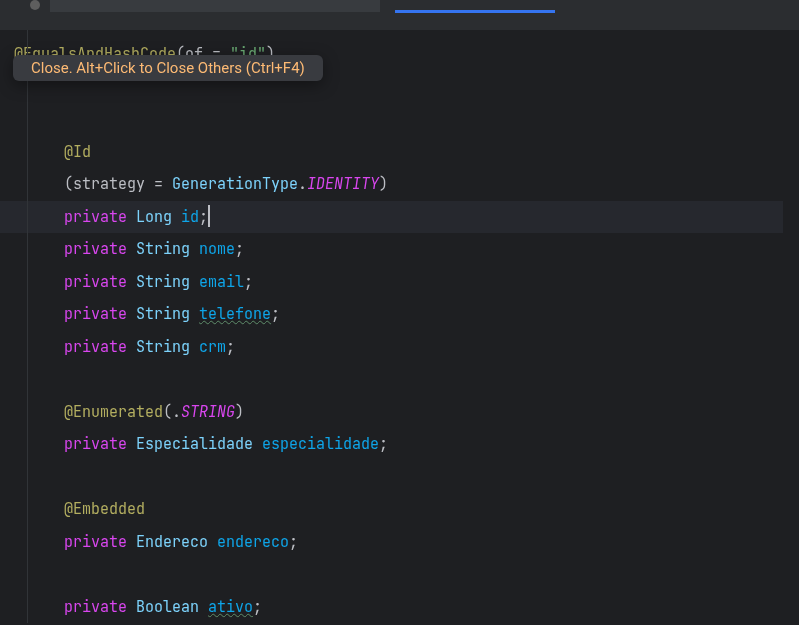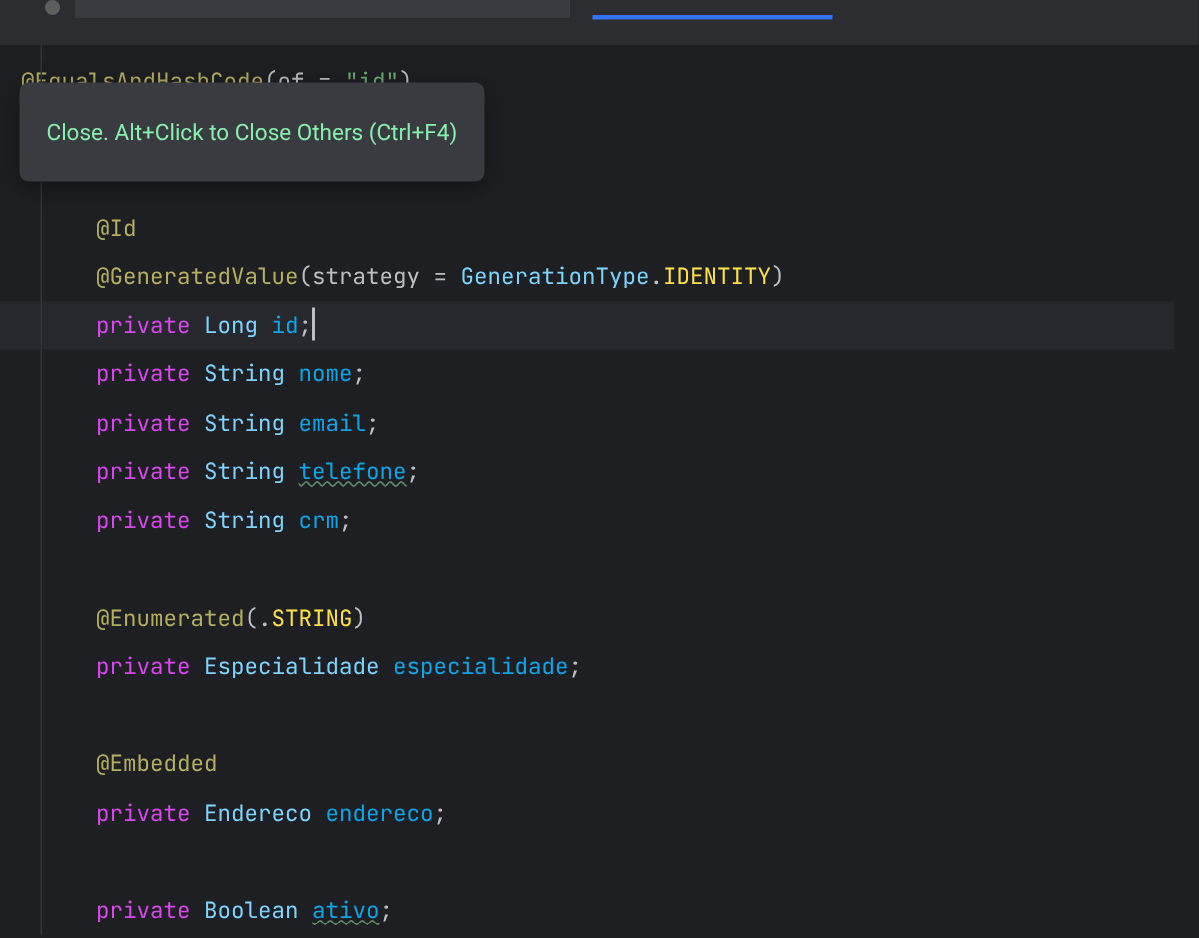--- a/index.html
+++ b/index.html
@@ -103,8 +103,8 @@
       left: 13px;
       top: 55px;
       background: #393b40;
-      color: #86efac;
-      padding: 24px 18px;
+      color: #fdba74;
+      padding: 4px 18px;
       border-radius: 6px;
       font-family: -apple-system, 'Segoe UI', Roboto, sans-serif;
       font-size: 15px;

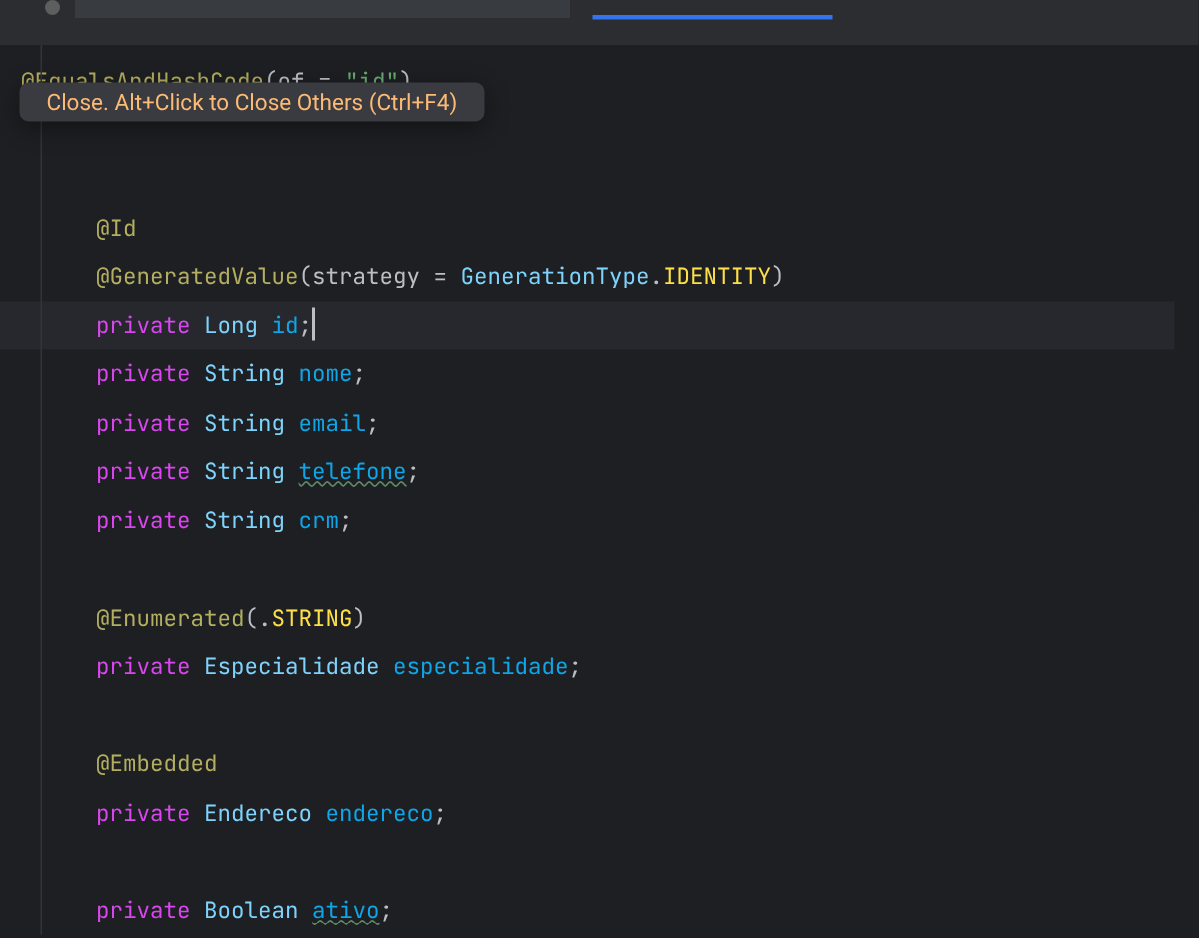--- a/index.html
+++ b/index.html
@@ -132,7 +132,7 @@
 
     <div class="code-line indent-2"><span class="annotation">@Id</span></div>
 
-    <div class="code-line indent-2"><span class="annotation">@GeneratedValue</span><span class="punct">(</span><span class="punct">strategy = </span><span class="type">GenerationType</span><span class="punct">.</span><span class="static-field">IDENTITY</span><span class="punct">)</span></div>
+    <div class="code-line indent-2"><span class="punct">(</span><span class="punct">strategy = </span><span class="type">GenerationType</span><span class="punct">.</span><span class="static-field">IDENTITY</span><span class="punct">)</span></div>
 
     <div class="code-line highlighted"><span class="indent-2"></span><span class="keyword">private</span><span> </span><span class="type">Long</span><span> </span><span class="identifier">id</span><span class="punct">;</span><span class="cursor"></span></div>
 

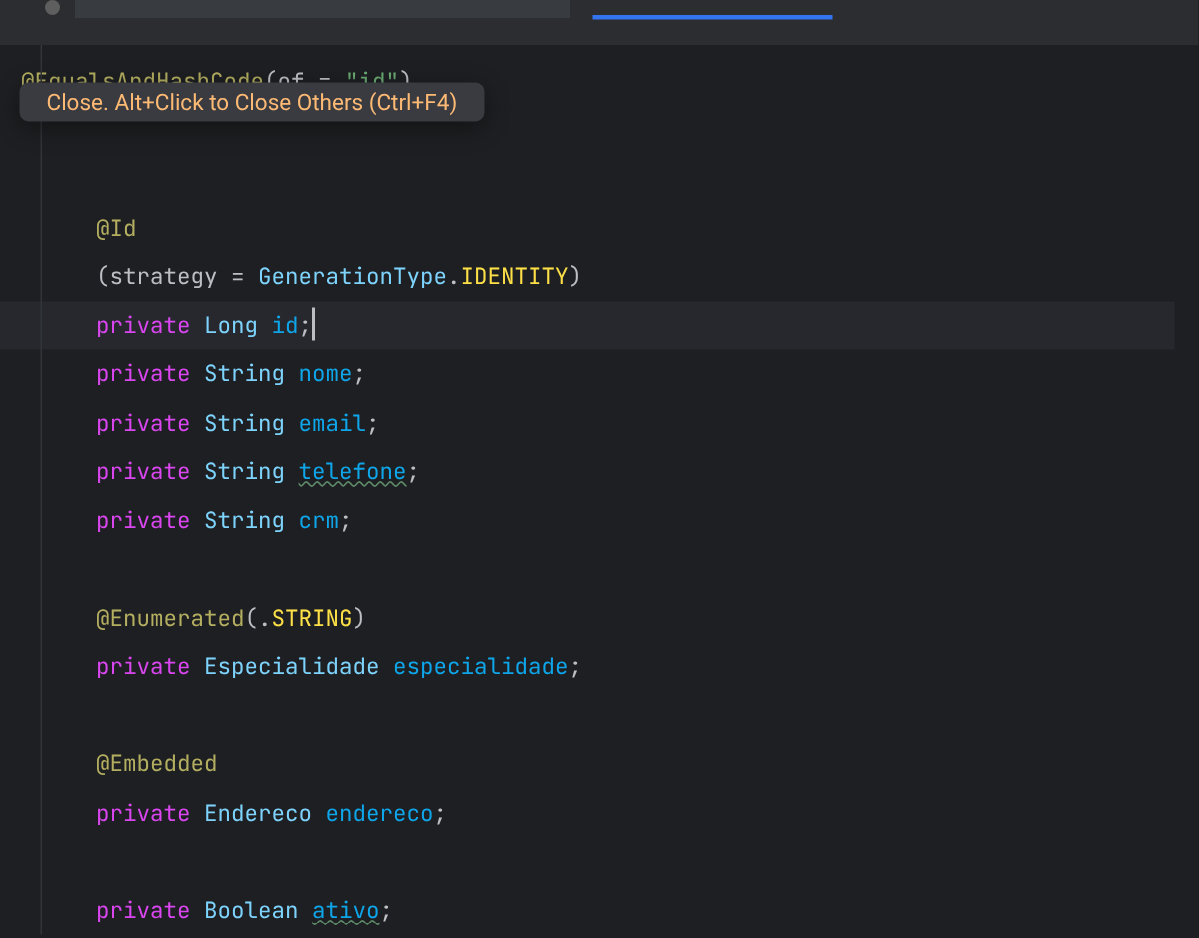--- a/index.html
+++ b/index.html
@@ -83,7 +83,7 @@
     .type { color: #7dd3fc; }
     .identifier { color: #0ea5e9; }
     .string { color: #6aab73; }
-    .static-field { color: #fde047; }
+    .static-field { color: #d946ef; font-style: italic; }
     .punct { color: #bcbec4; }
     .underline-warn {
       text-decoration: underline wavy #5e8c6a;

